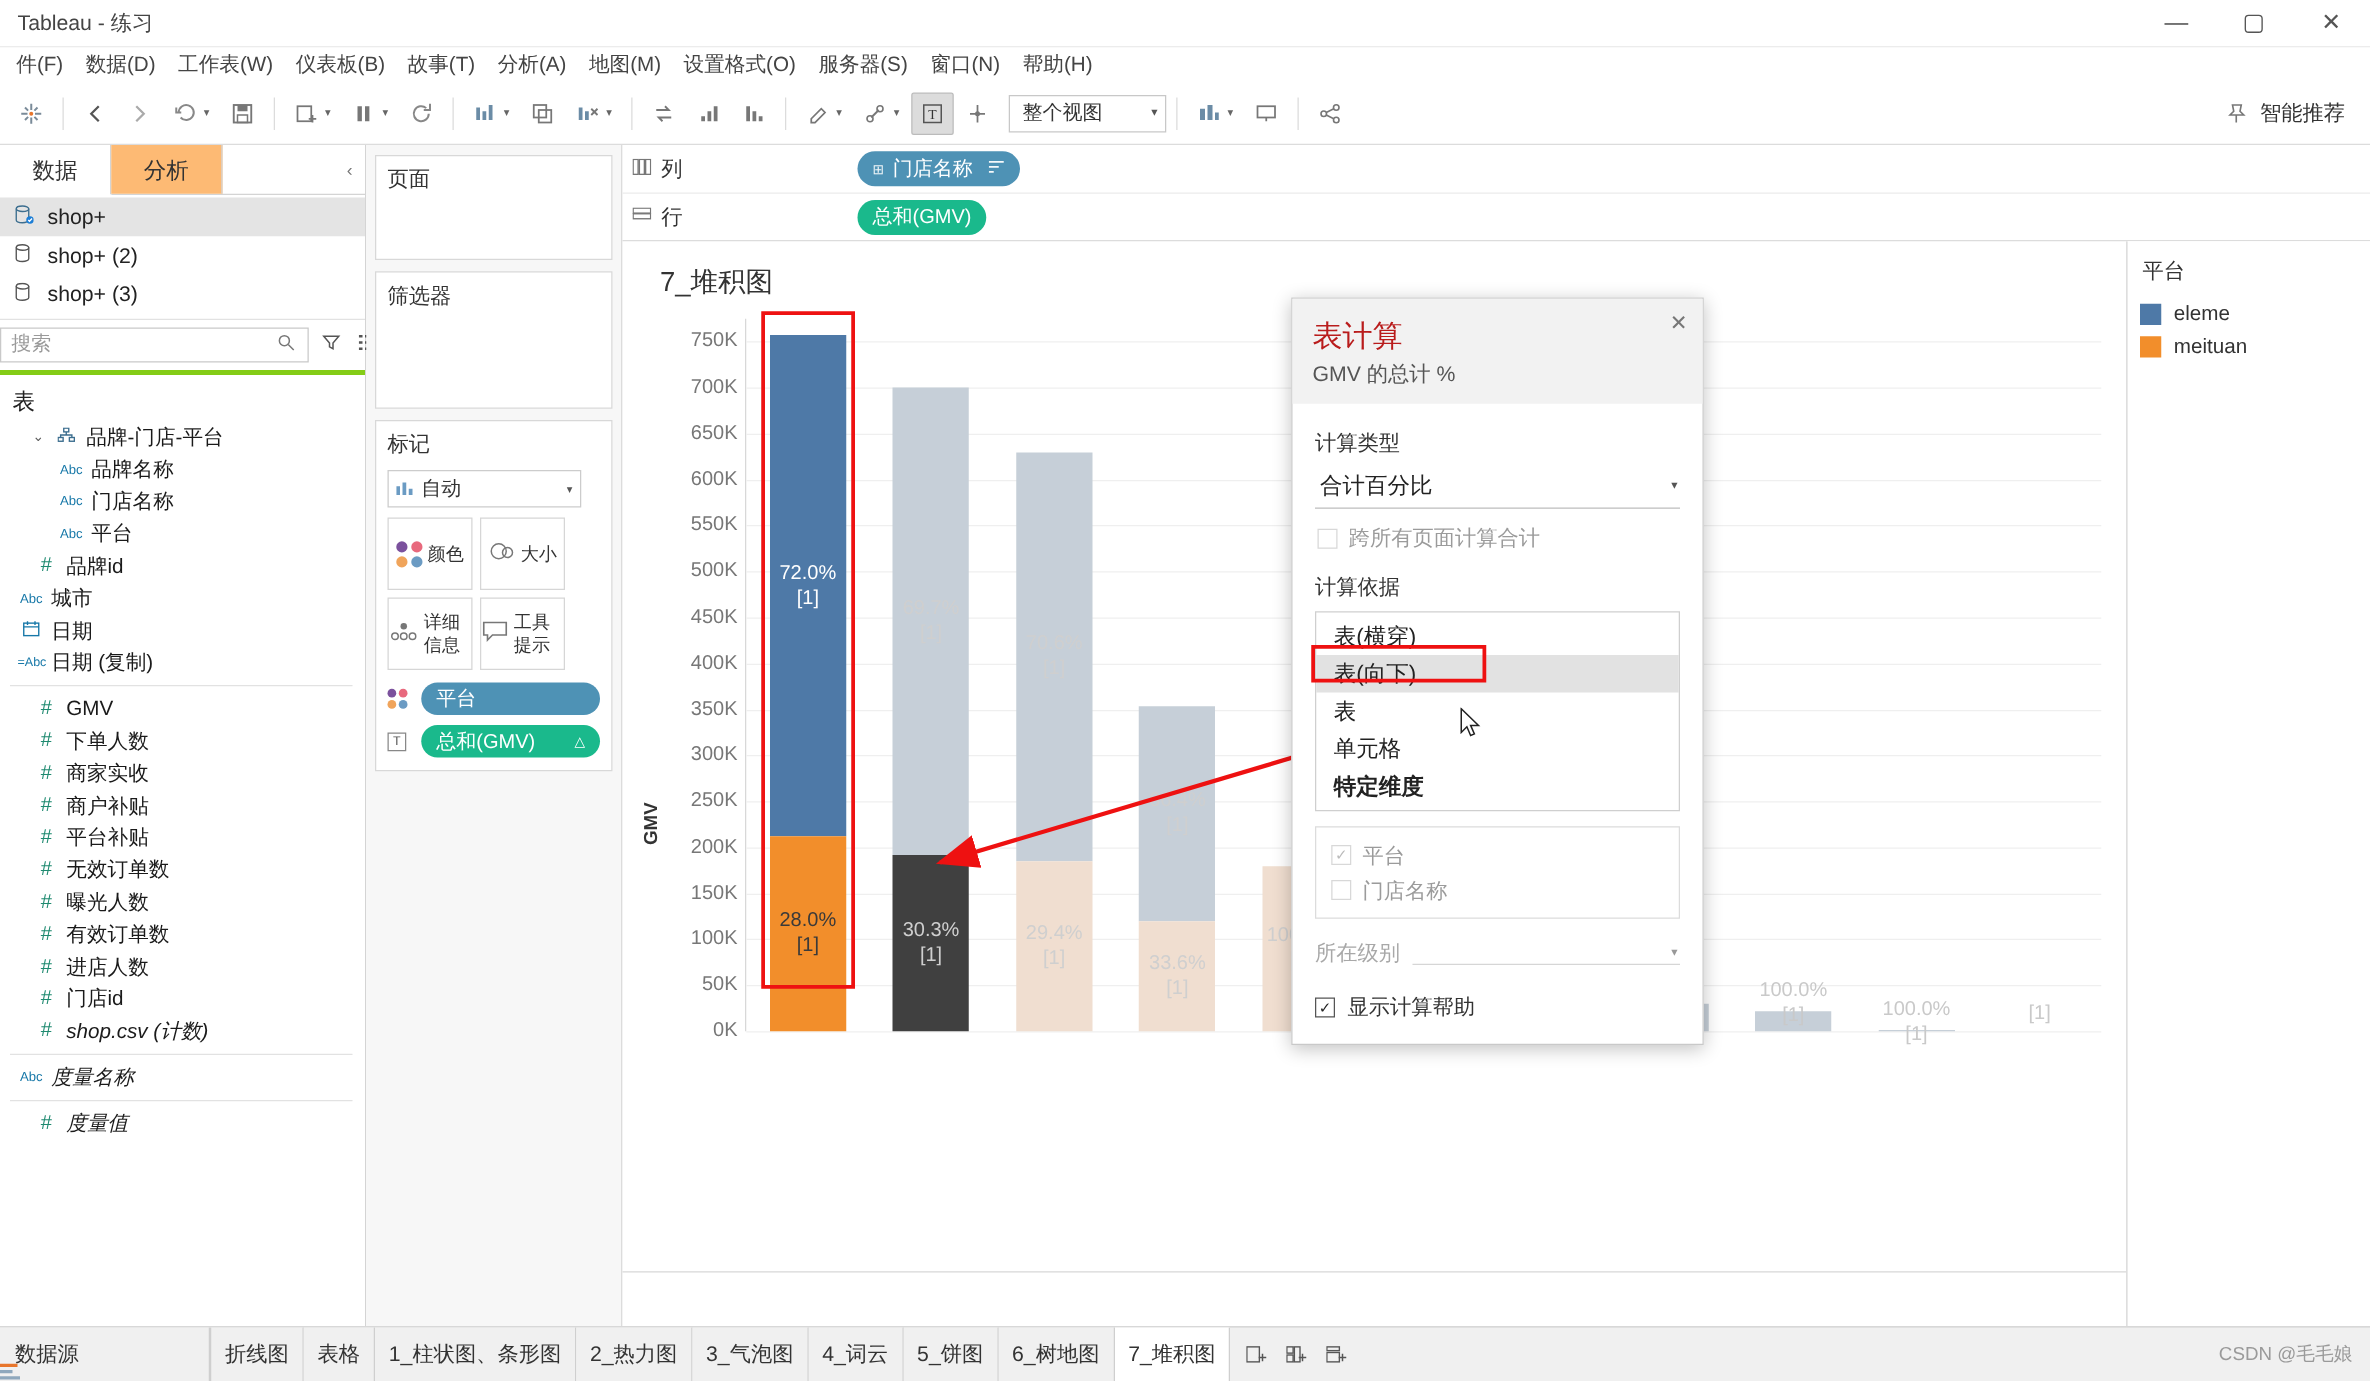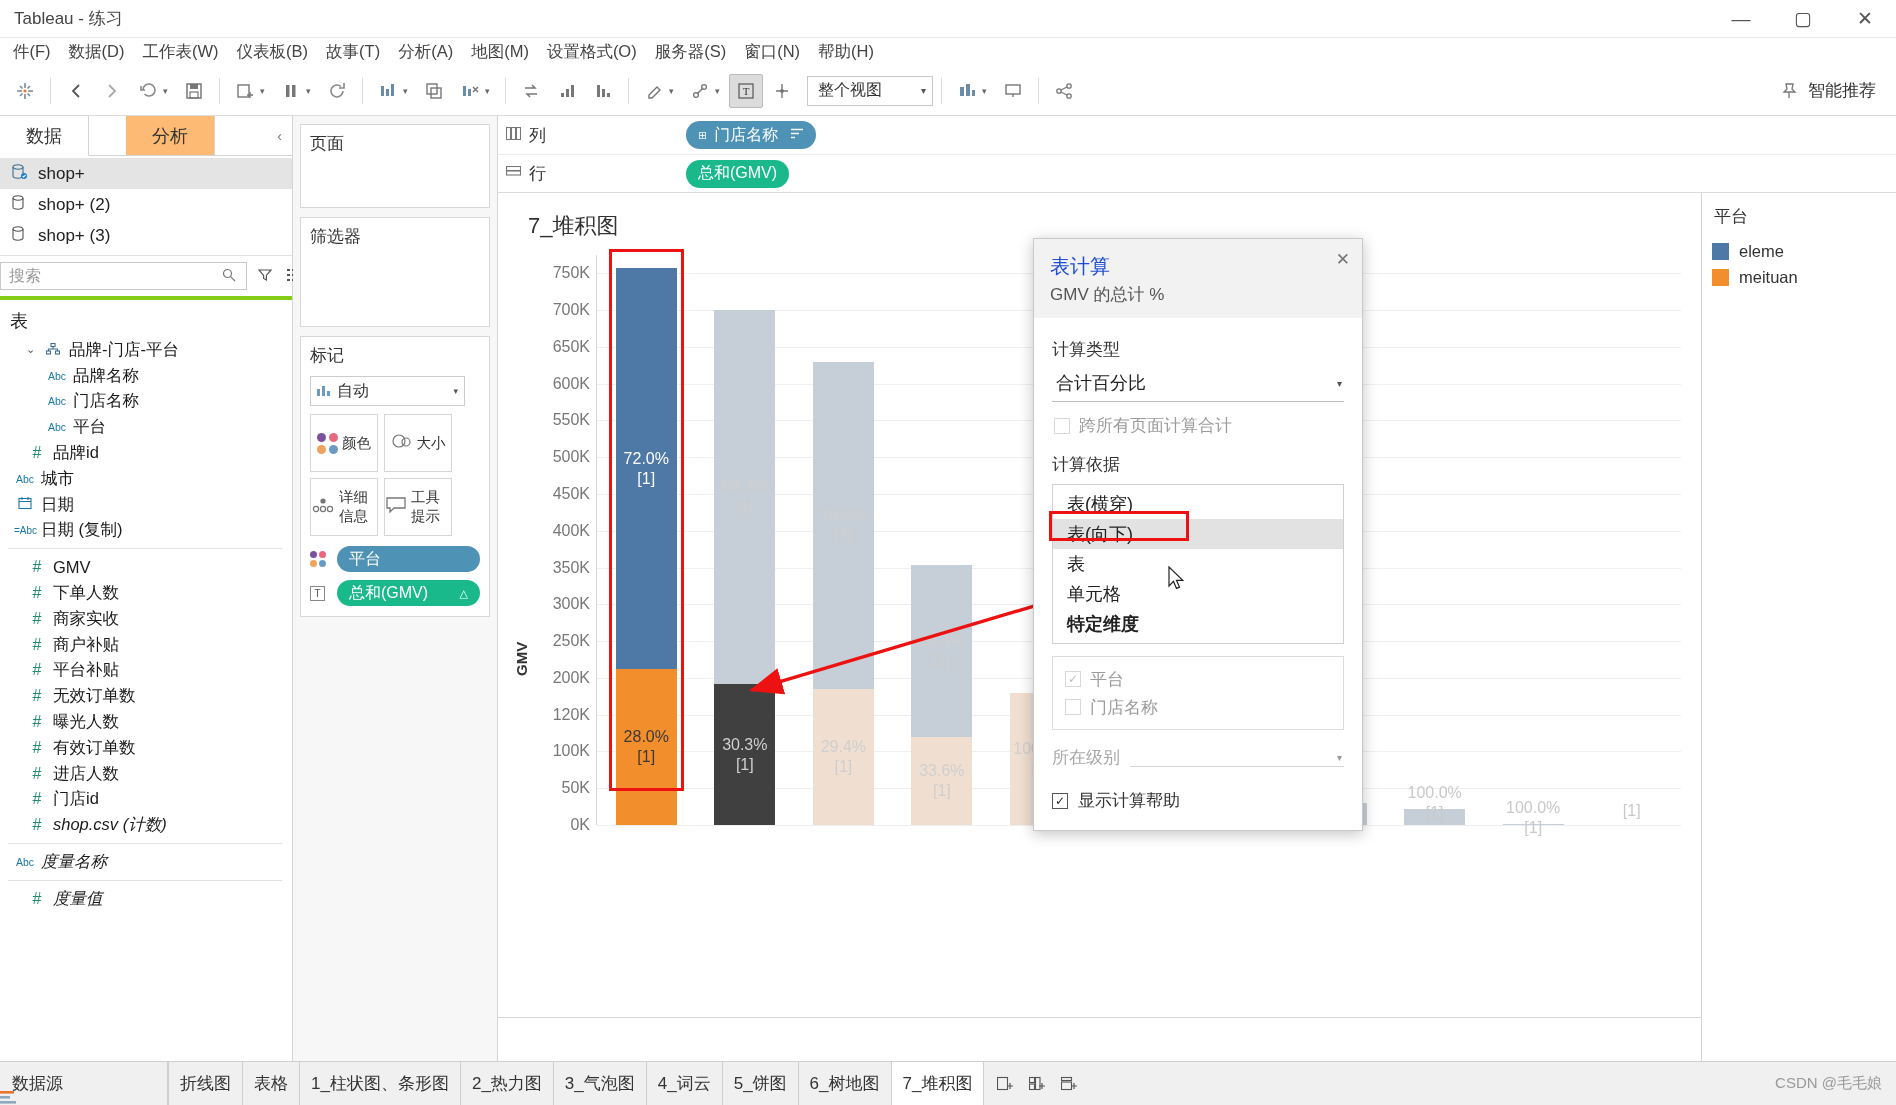--- a/index.html
+++ b/index.html
@@ -45,7 +45,7 @@
   
   .leftpane { width:293px; flex:none; display:flex; flex-direction:column;
               border-right:1px solid #d4d4d4; background:#fff; }
-  .lp-tabs { display:flex; height:40px; border-bottom:1px solid #d4d4d4; align-items:stretch;gap:37px; }
+  .lp-tabs { display:flex; height:40px; border-bottom:1px solid #d4d4d4; align-items:stretch; }
   .lp-tab { display:flex; align-items:center; padding:0 26px; font-size:18px; color:#333;
             background:#fdba74; border-right:1px solid #d4d4d4; }
   .lp-tab.active { background:#fff; border-bottom:1px solid #fff; margin-bottom:-1px; }

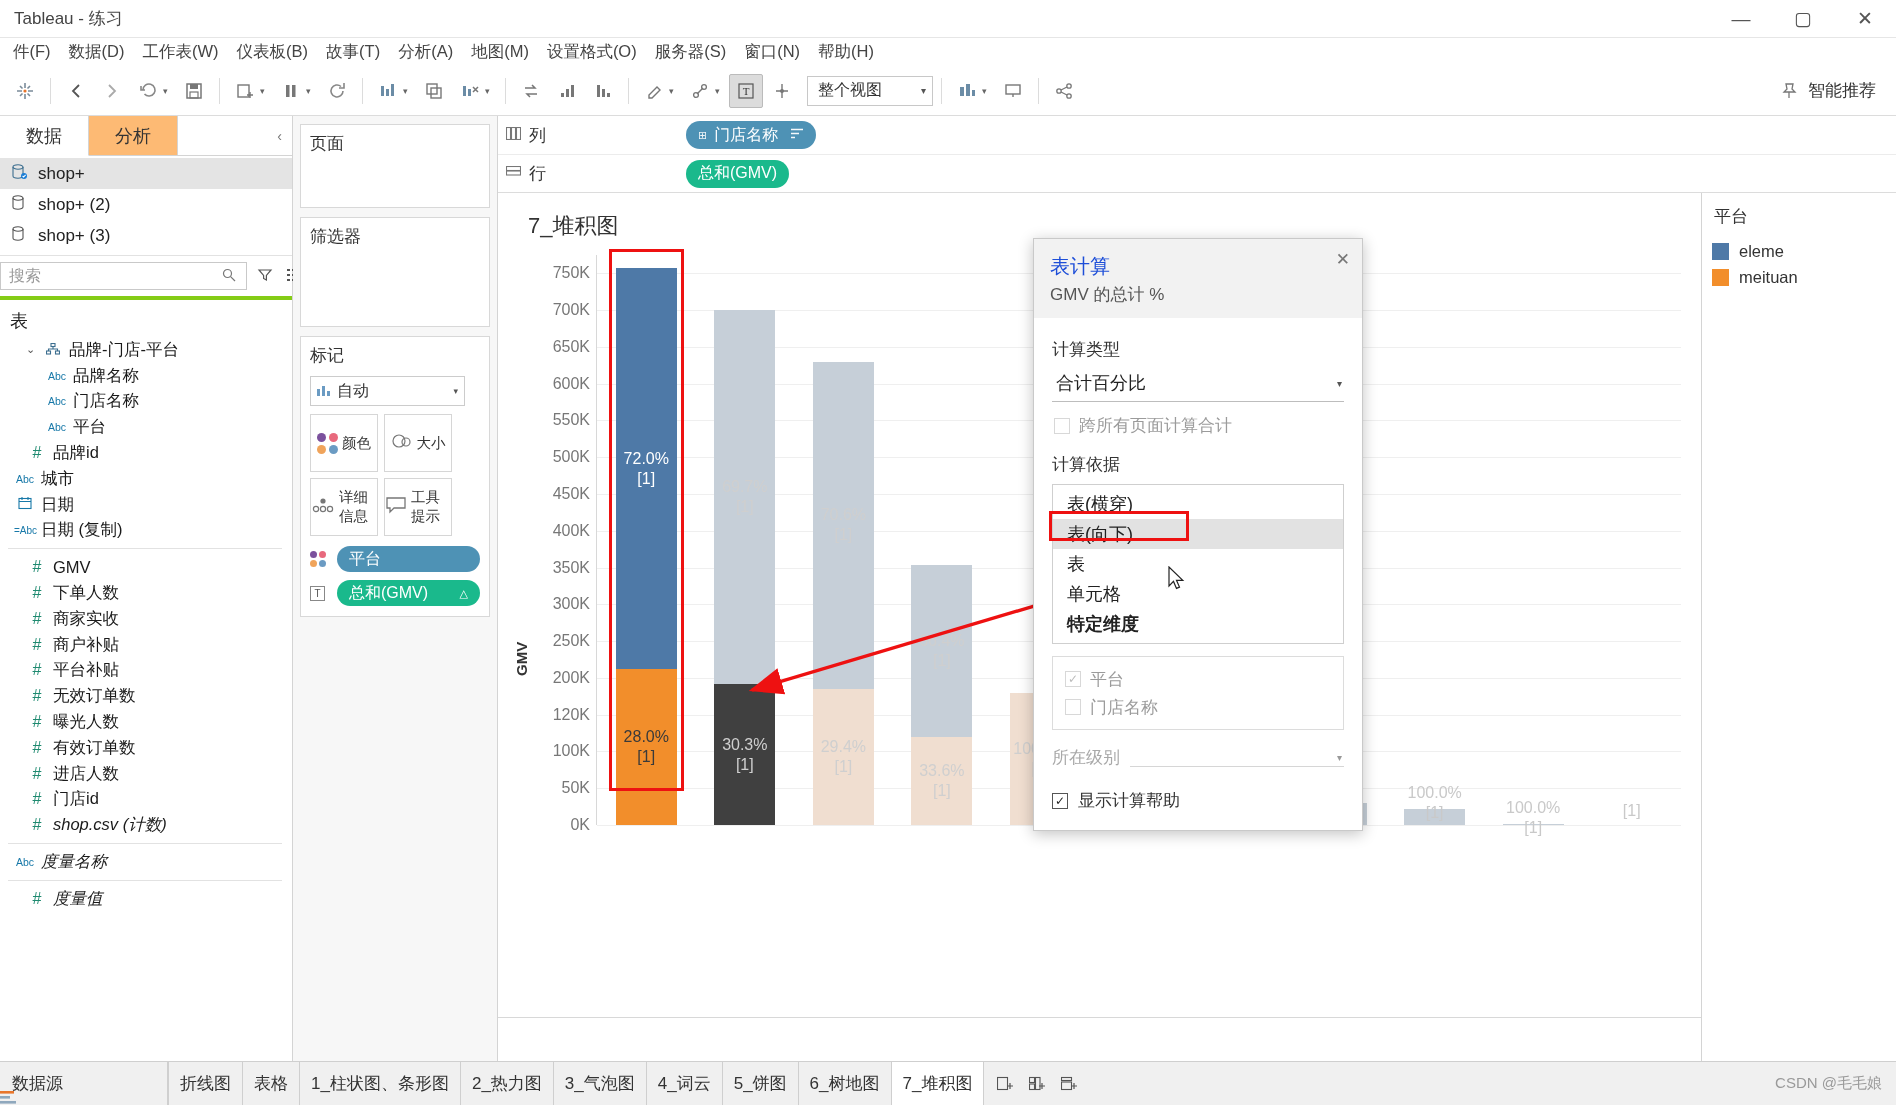--- a/index.html
+++ b/index.html
@@ -167,7 +167,7 @@
   .dialog { position:absolute; width:330px; background:#fff; border:1px solid #c9c9c9;
             box-shadow:0 3px 14px rgba(0,0,0,.24); z-index:50; }
   .dlg-head { background:#f2f2f2; padding:14px 16px 12px 16px; position:relative; }
-  .dlg-t1 { font-size:20px; color:#1d4ed8; }
+  .dlg-t1 { font-size:24px; color:#b91c1c; }
   .dlg-t2 { font-size:17px; color:#555; margin-top:3px; }
   .dlg-x { position:absolute; right:12px; top:10px; font-size:17px; color:#777; }
   .dlg-body { padding:14px 18px 18px 18px; }

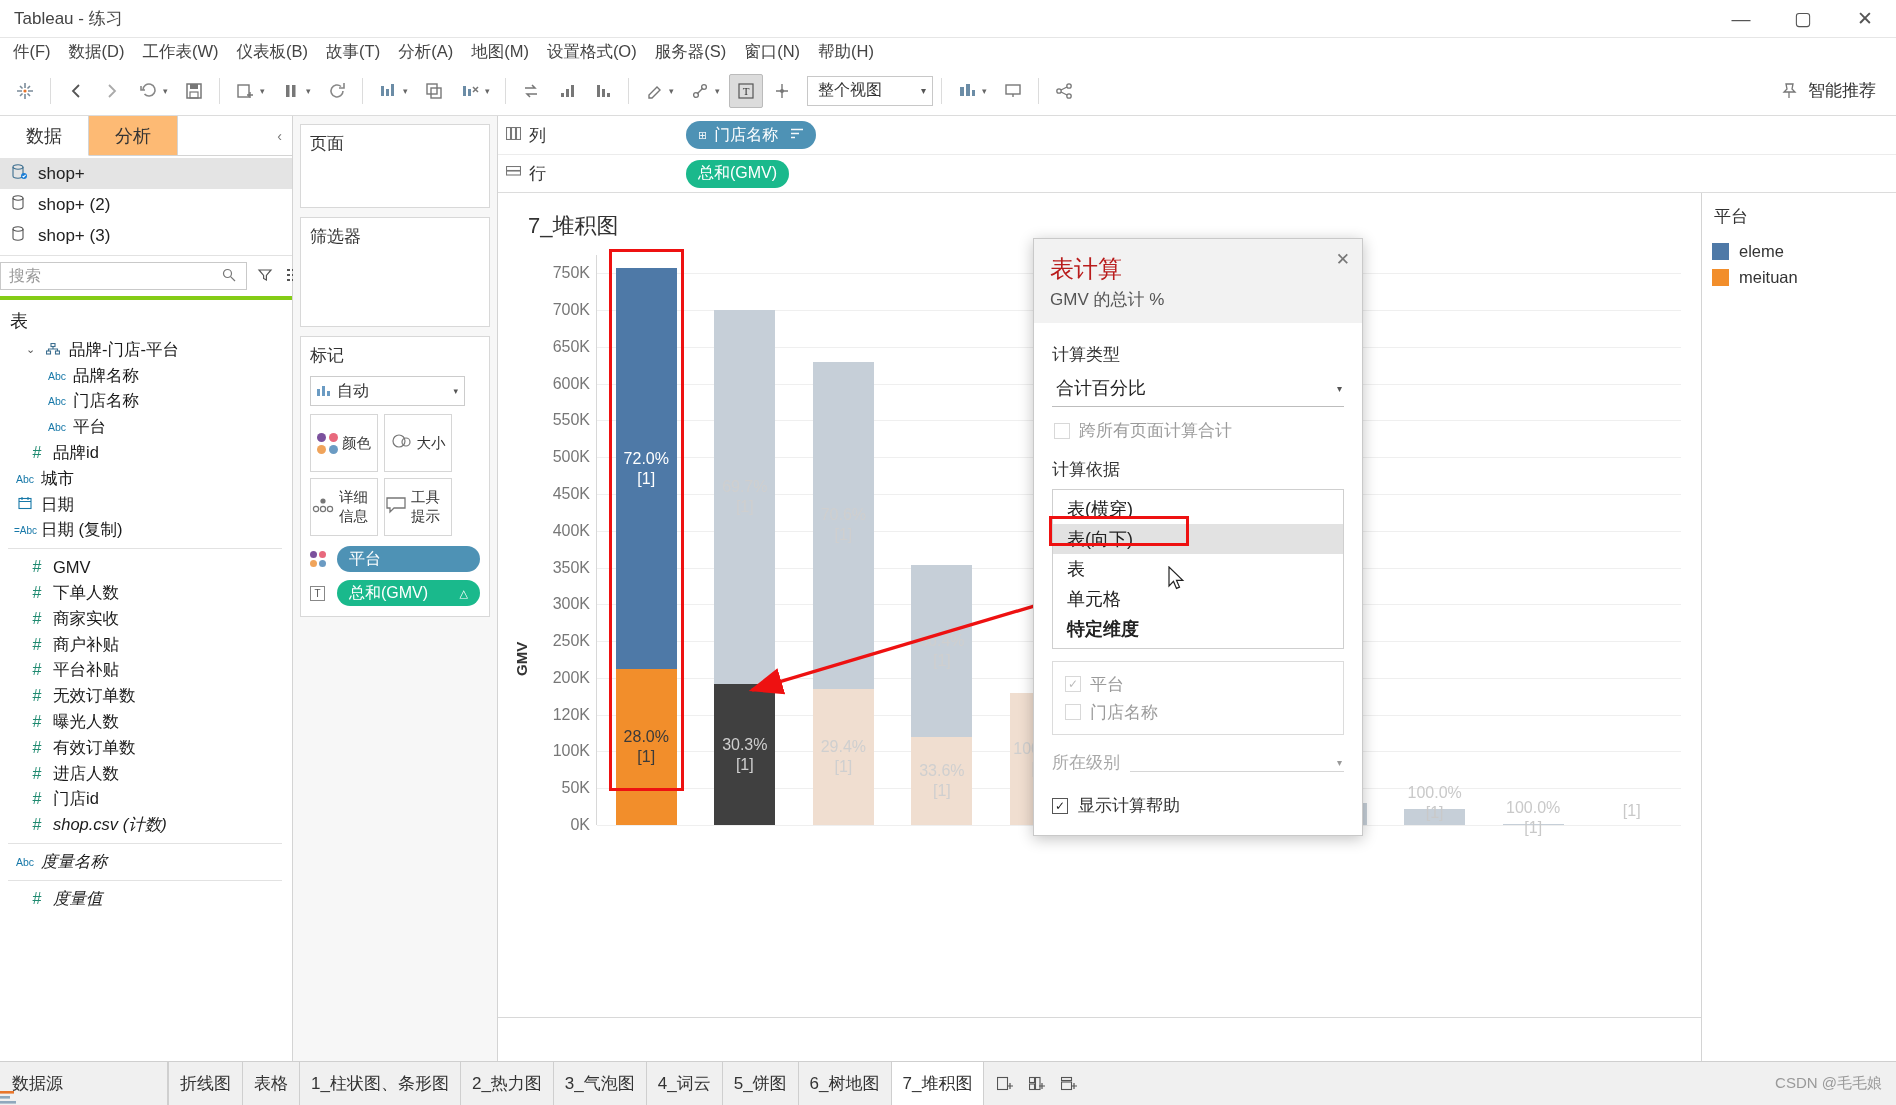--- a/index.html
+++ b/index.html
@@ -745,7 +745,7 @@
                 <div class="ytick" style="top: 570px;">0K</div>
                 <div class="ytick" style="top: 533.226px;">50K</div>
                 <div class="ytick" style="top: 496.452px;">100K</div>
-                <div class="ytick" style="top: 459.677px;">120K</div>
+                <div class="ytick" style="top: 459.677px;">150K</div>
                 <div class="ytick" style="top: 422.903px;">200K</div>
                 <div class="ytick" style="top: 386.129px;">250K</div>
                 <div class="ytick" style="top: 349.355px;">300K</div>

